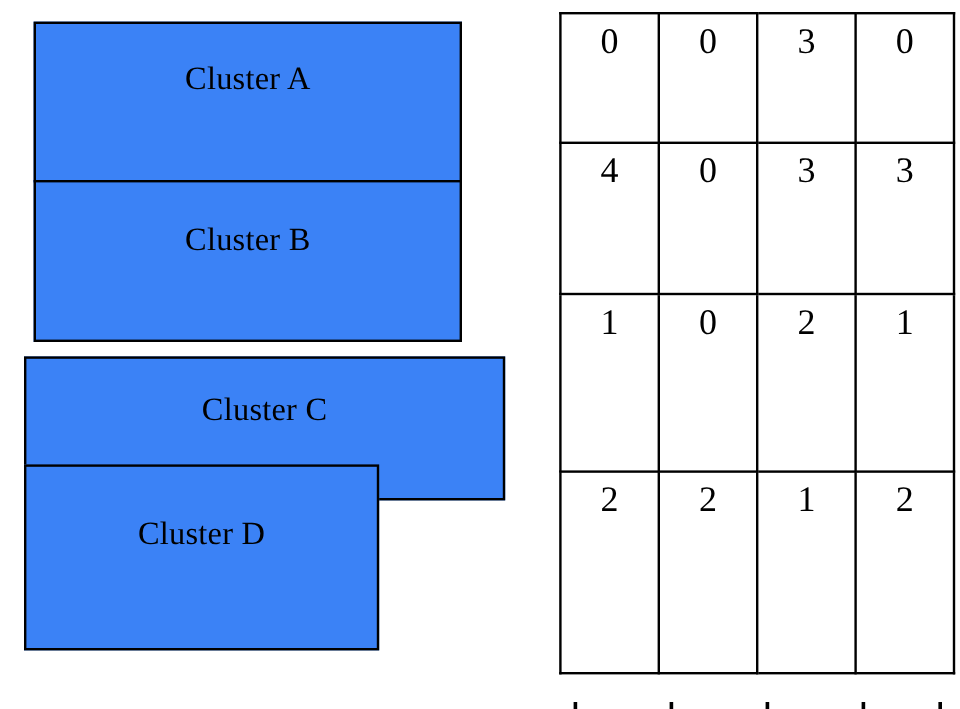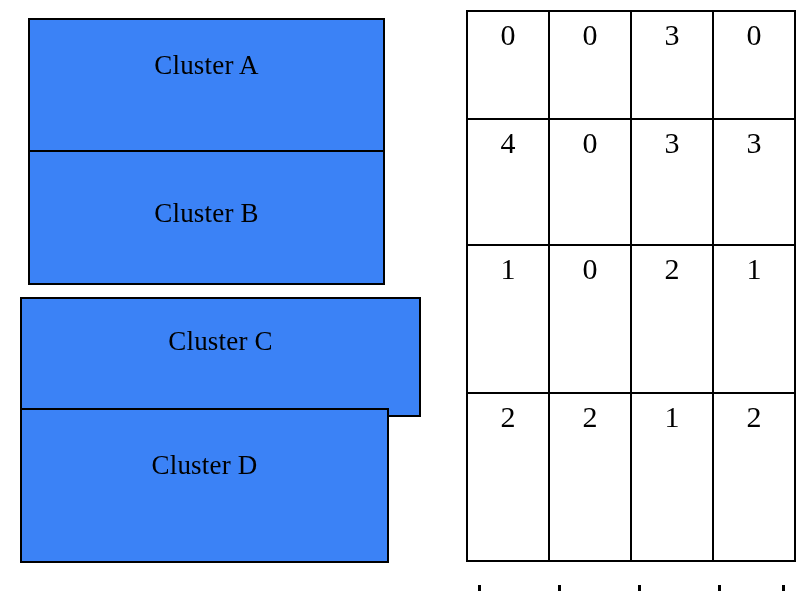--- a/index.html
+++ b/index.html
@@ -106,7 +106,7 @@
     </div>
 
     <div class="cluster-box" style="left:8px; top:132px; width:357px; height:135px;">
-      <span class="cluster-label" style="padding-top:48px;">Cluster B</span>
+      <span class="cluster-label" style="padding-top:34px;">Cluster B</span>
     </div>
 
     <div class="cluster-box" style="left:0px; top:279px; width:401px; height:120px;">

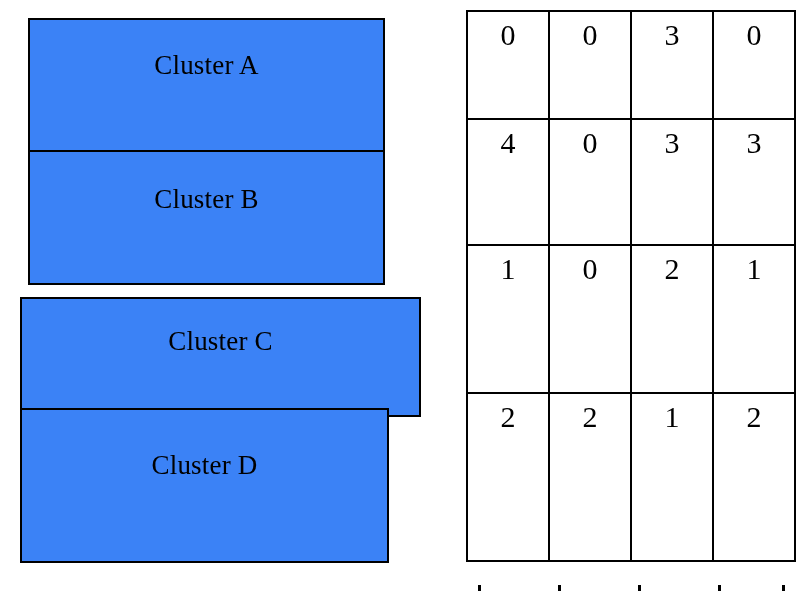--- a/index.html
+++ b/index.html
@@ -113,7 +113,7 @@
       <span class="cluster-label" style="padding-top:29px;">Cluster C</span>
     </div>
 
-    <div class="cluster-box" style="left:0px; top:390px; width:369px; height:155px;">
+    <div class="cluster-box" style="left:0px; top:369px; width:296px; height:155px;">
       <span class="cluster-label" style="padding-top:42px;">Cluster D</span>
     </div>
 

